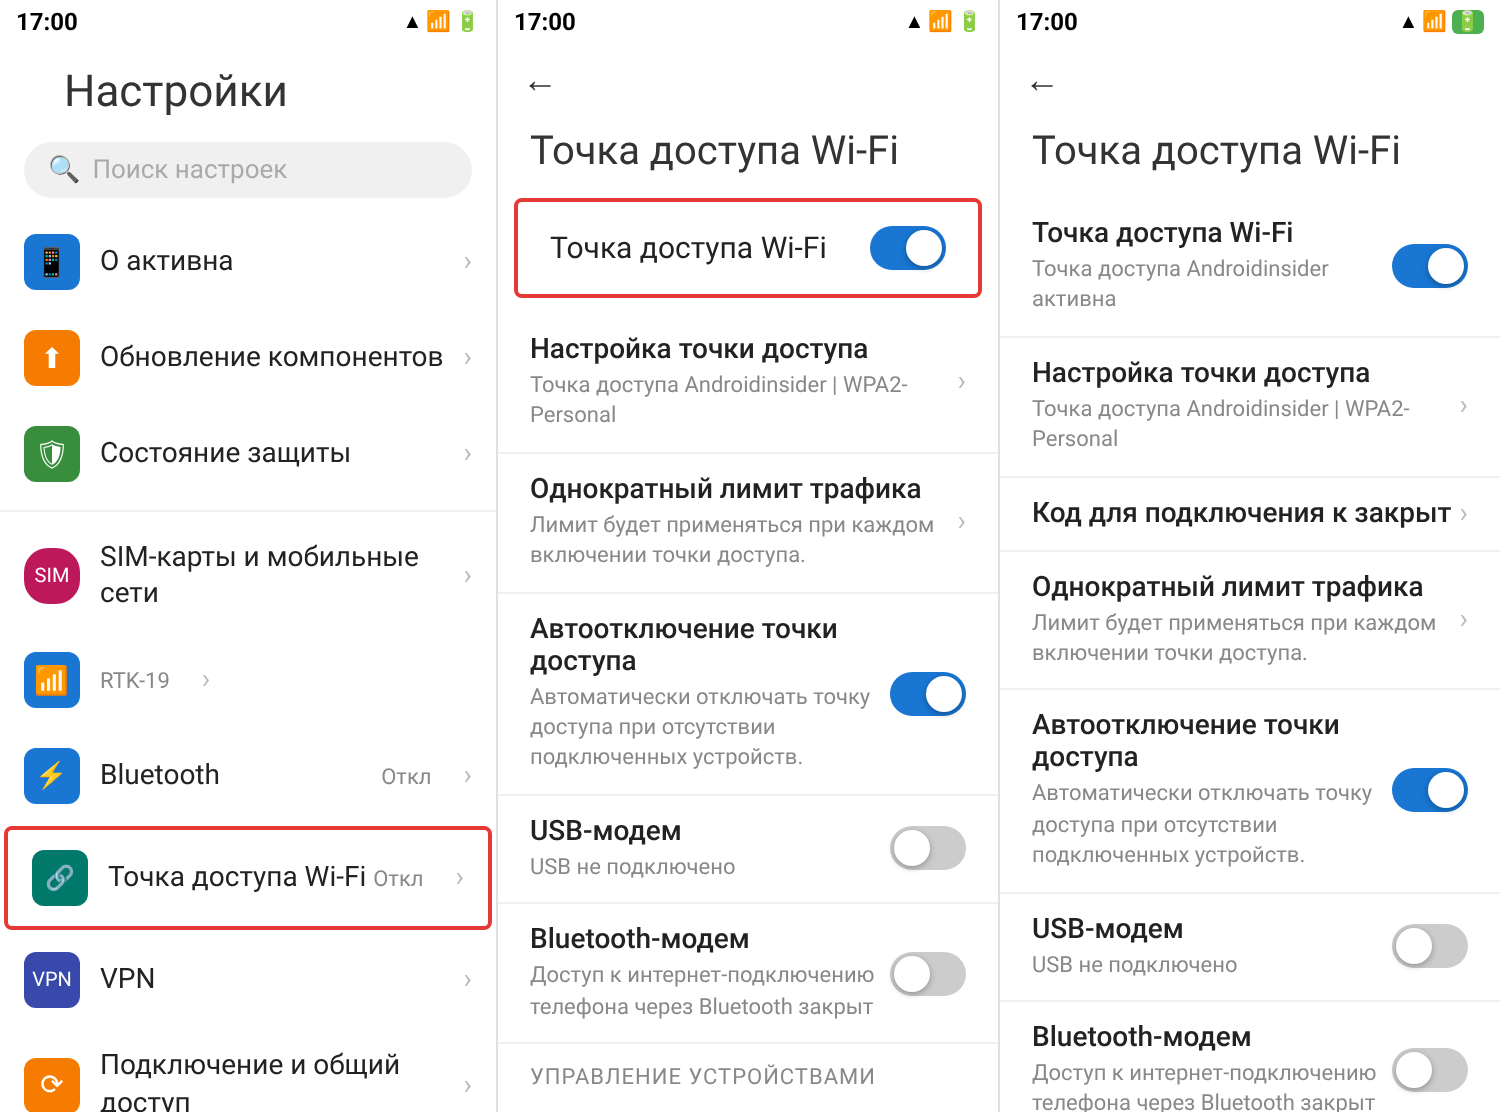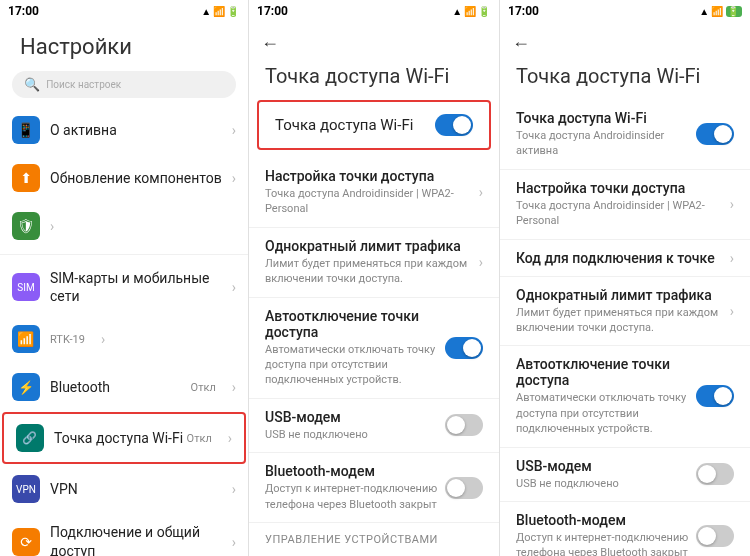--- a/index.html
+++ b/index.html
@@ -41,7 +41,7 @@
 
     
     .panel-title {
-      padding: 12px 20px 8px;
+      padding: 12px 32px 8px;
       font-size: 22px;
       font-weight: 400;
       color: #333;

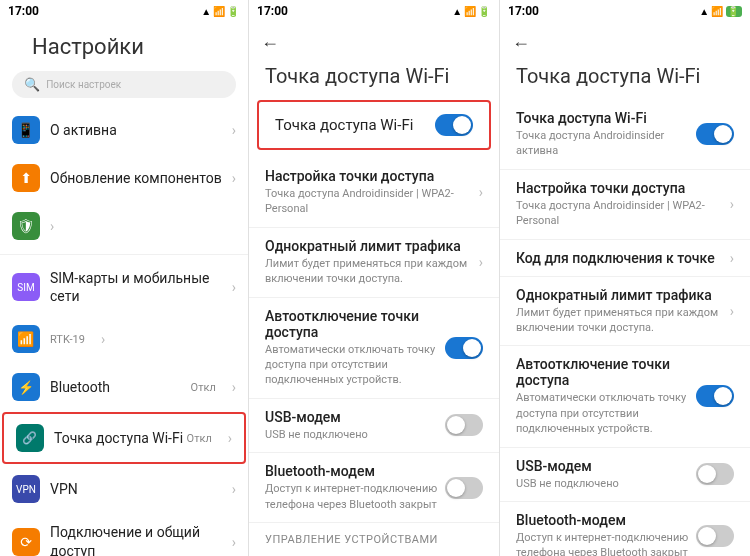--- a/index.html
+++ b/index.html
@@ -60,7 +60,7 @@
       flex-shrink: 0;
     }
     .search-icon-svg { color: #999; font-size: 13px; }
-    .search-placeholder { color: #aaa; font-size: 10px; }
+    .search-placeholder { color: #aaa; font-size: 13px; }
 
     
     .settings-list { overflow-y: auto; flex: 1; }

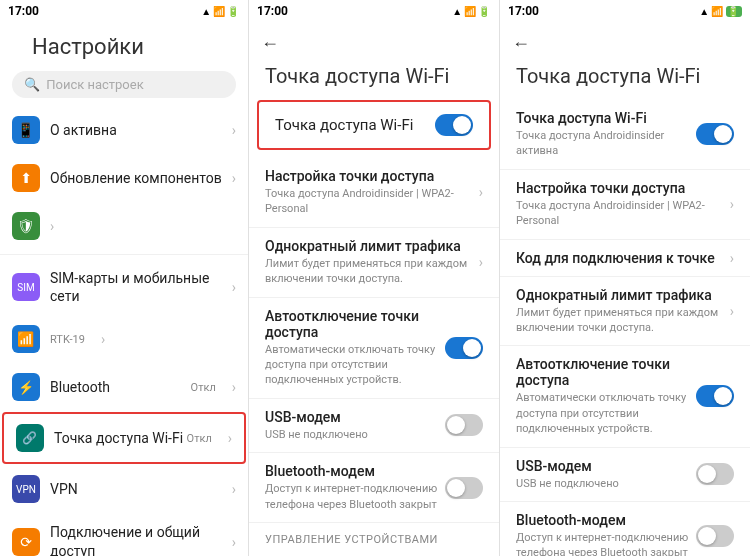--- a/index.html
+++ b/index.html
@@ -245,6 +245,9 @@
 
     <div class="settings-item">
       <div class="item-icon icon-green">🛡</div>
+      <div class="item-text">
+        <div class="item-title">Состояние защиты</div>
+      </div>
       <span class="chevron">›</span>
     </div>
 

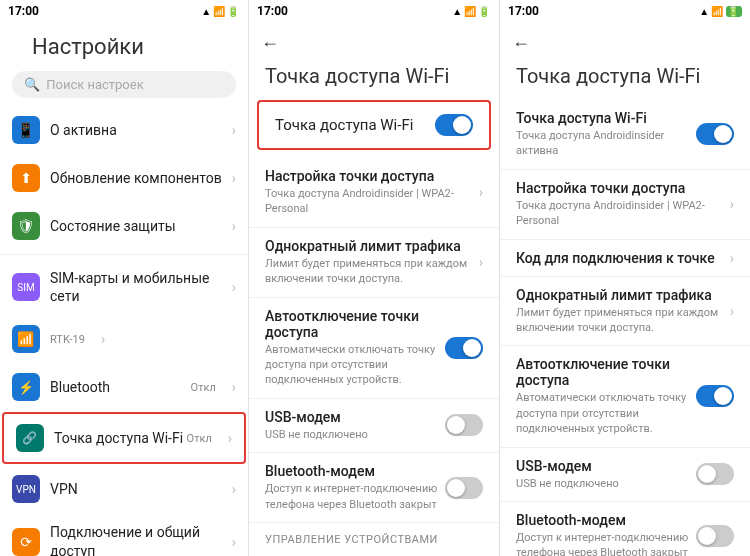--- a/index.html
+++ b/index.html
@@ -427,7 +427,7 @@
 
     <div class="sub-item">
       <div class="sub-item-left">
-        <div class="sub-item-title">Код для подключения к точке</div>
+        <div class="sub-item-title">Код для подключения к закрыт</div>
       </div>
       <div class="sub-item-right">
         <span class="chevron">›</span>

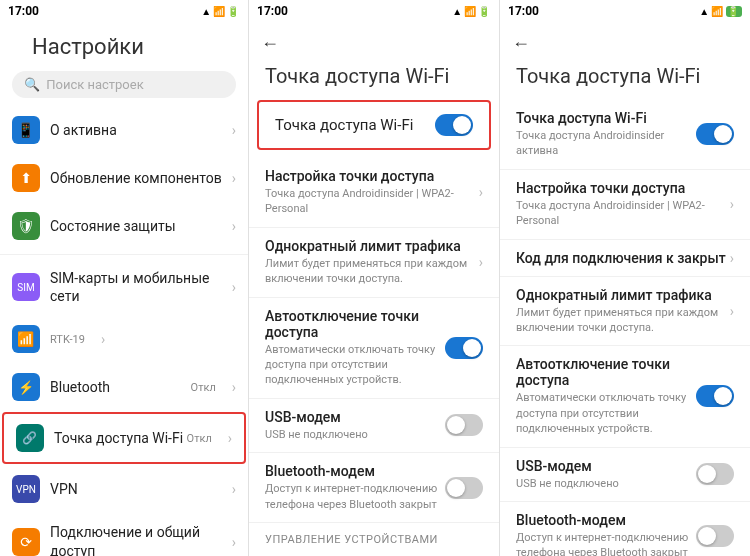--- a/index.html
+++ b/index.html
@@ -95,7 +95,7 @@
     .icon-blue { background: #1976d2; }
     .icon-orange { background: #f57c00; }
     .icon-green { background: #388e3c; }
-    .icon-yellow { background: #8b5cf6; }
+    .icon-yellow { background: #be185d; border-radius: 12px; }
     .icon-teal { background: #00796b; }
     .icon-indigo { background: #3949ab; }
 

